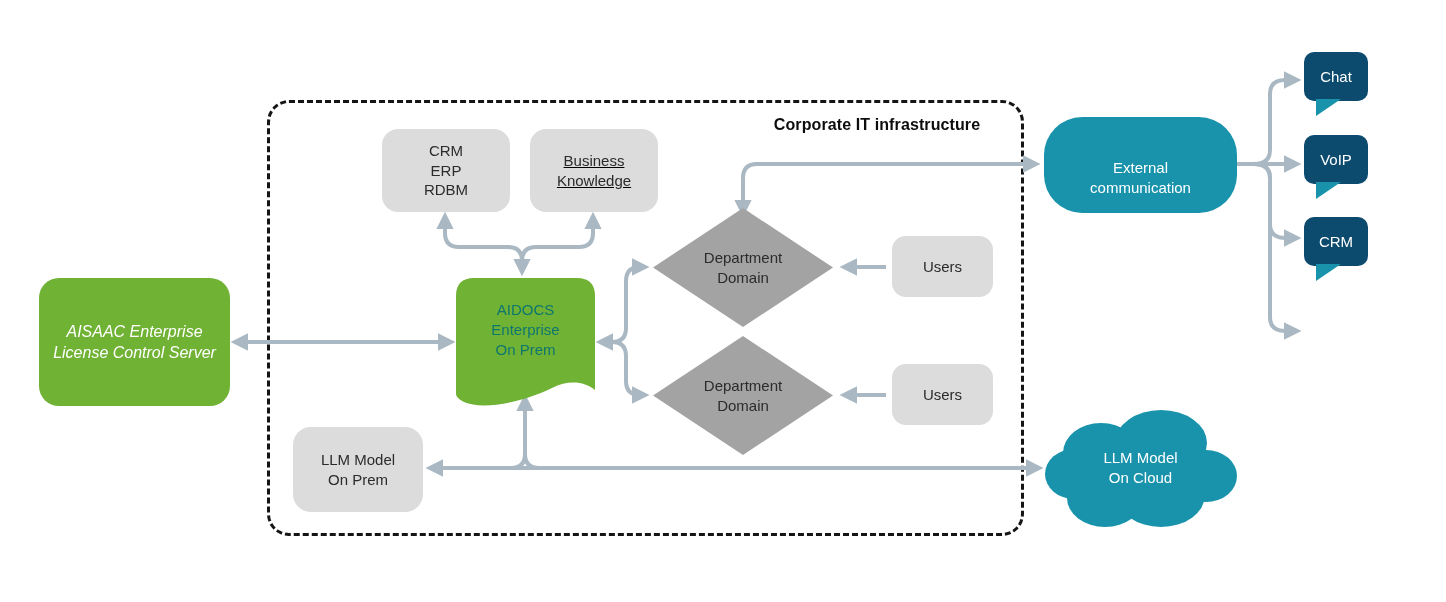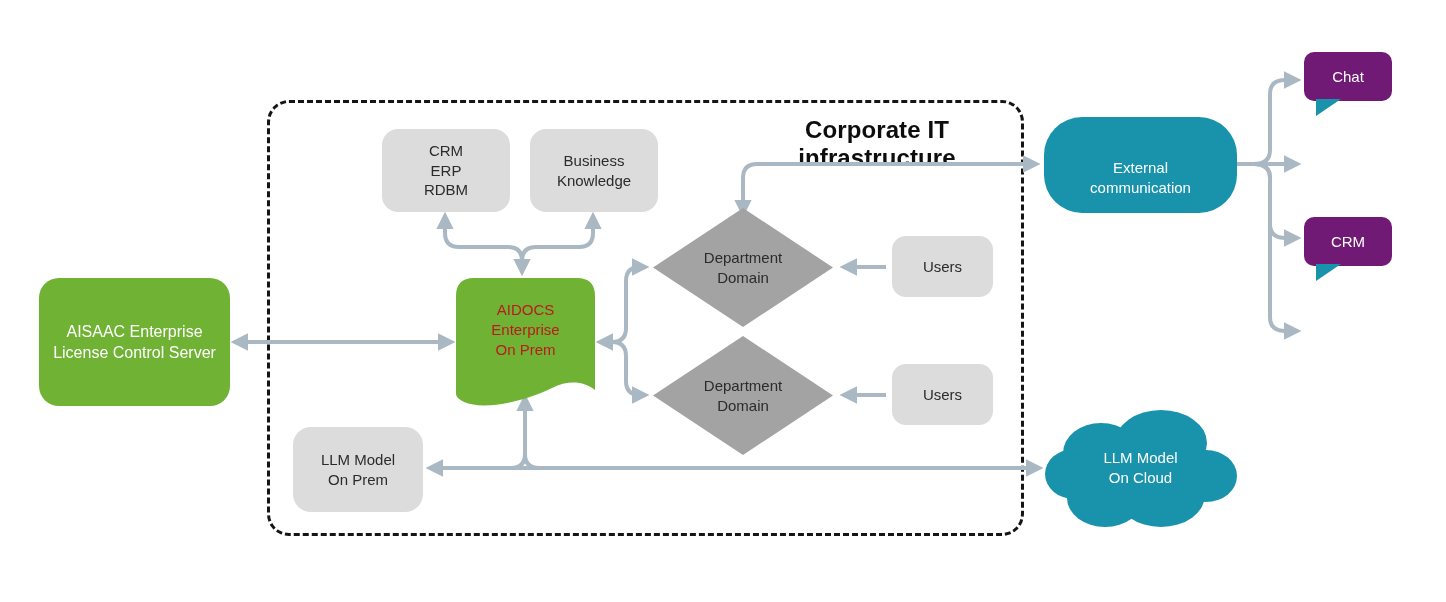--- a/index.html
+++ b/index.html
@@ -47,7 +47,7 @@
   }
   .extcomm .lbl { color:#ffffff;margin-top:26px; }
 
-  .bubble { width:88px; height:49px; background:#701a75; border-radius:10px; }
+  .bubble { width:64px; height:49px; background:#0c4a6e; border-radius:10px; }
   .bubble .lbl { color:#ffffff; }
   .bubble::after {
     content:""; position:absolute; left:12px; top:100%; margin-top:-2px;

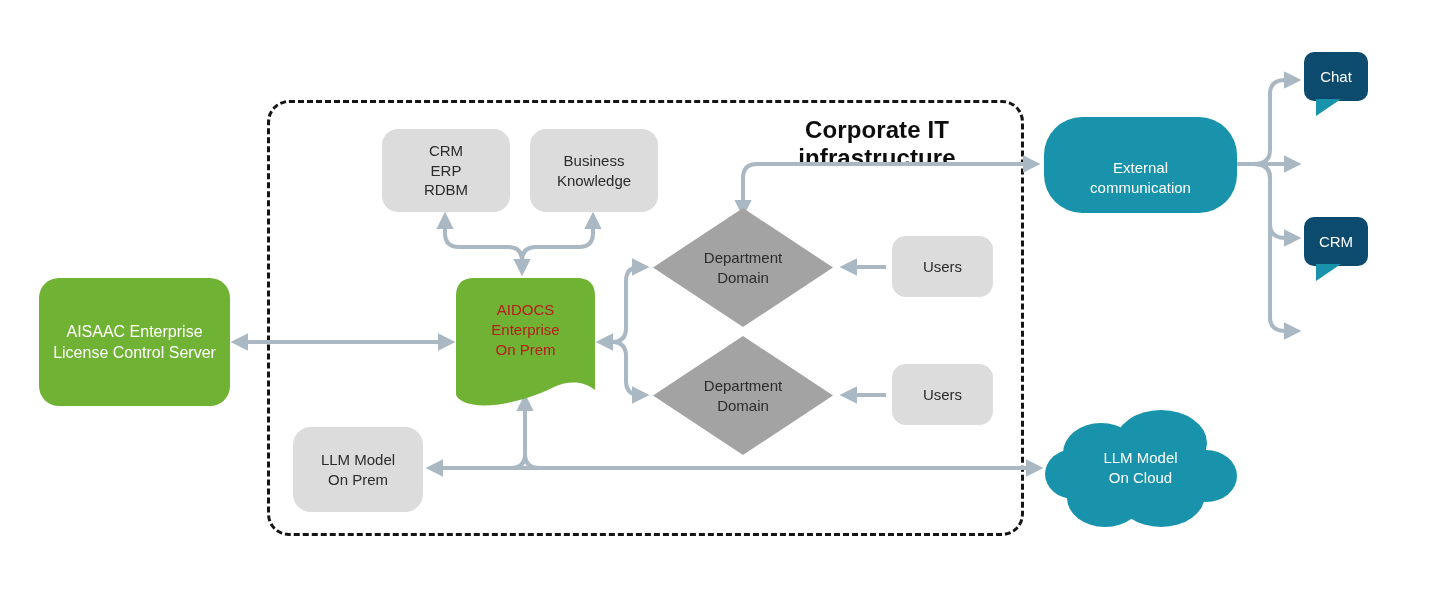--- a/index.html
+++ b/index.html
@@ -13,7 +13,7 @@
   }
   .title {
     position:absolute; left:746px; top:116px; width:262px; text-align:center;
-    font-weight:bold; font-size:24px; color:#0d0d0d; letter-spacing:0.1px;
+    font-weight:bold; font-size:16px; color:#0d0d0d; letter-spacing:0.1px;
   }
   svg.connectors { position:absolute; left:0; top:0; }
   .con { stroke:#a9b8c2; stroke-width:4; fill:none; }

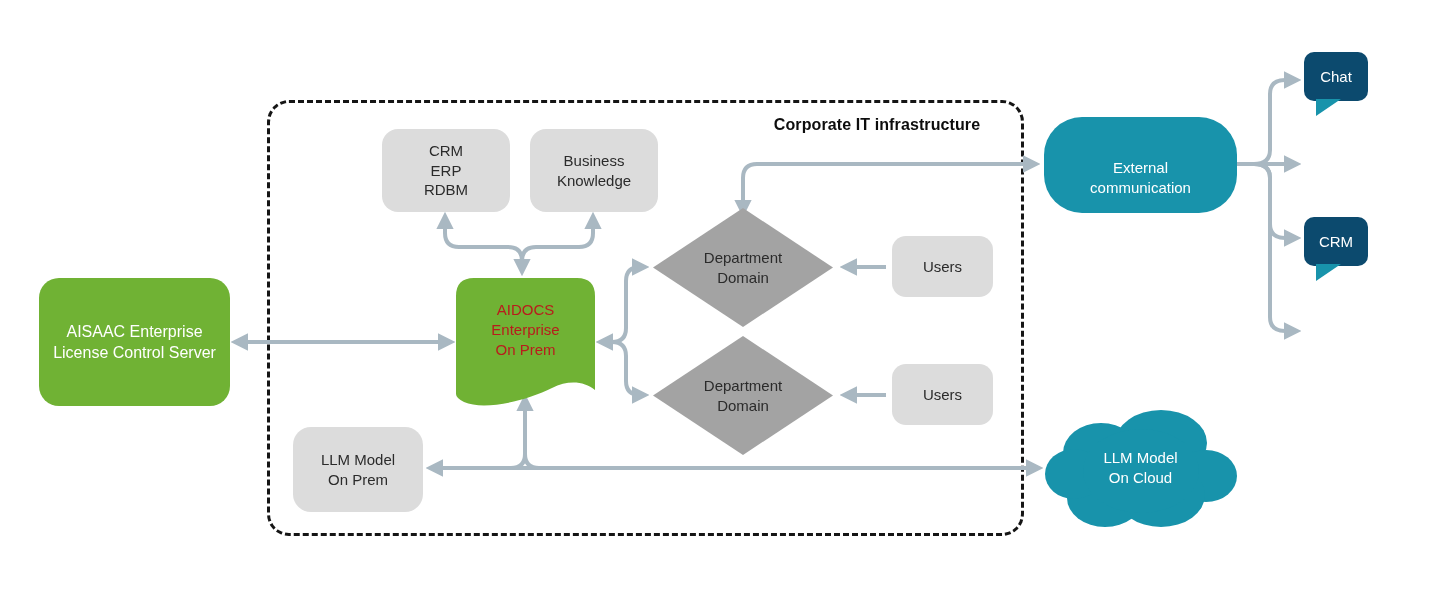--- a/index.html
+++ b/index.html
@@ -26,7 +26,7 @@
 
   .gray  { background:#dcdcdc; border-radius:16px; }
   .crm-box { left:382px; top:129px; width:128px; height:83px; }
-  .bk-box  { left:530px; top:129px; width:128px; height:83px; }
+  .bk-box  { left:530px; top:129px; width:128px; height:83px;text-decoration:underline; }
   .users1  { left:892px; top:236px; width:101px; height:61px; border-radius:14px; }
   .users2  { left:892px; top:364px; width:101px; height:61px; border-radius:14px; }
   .llmprem { left:293px; top:427px; width:130px; height:85px; border-radius:18px; }

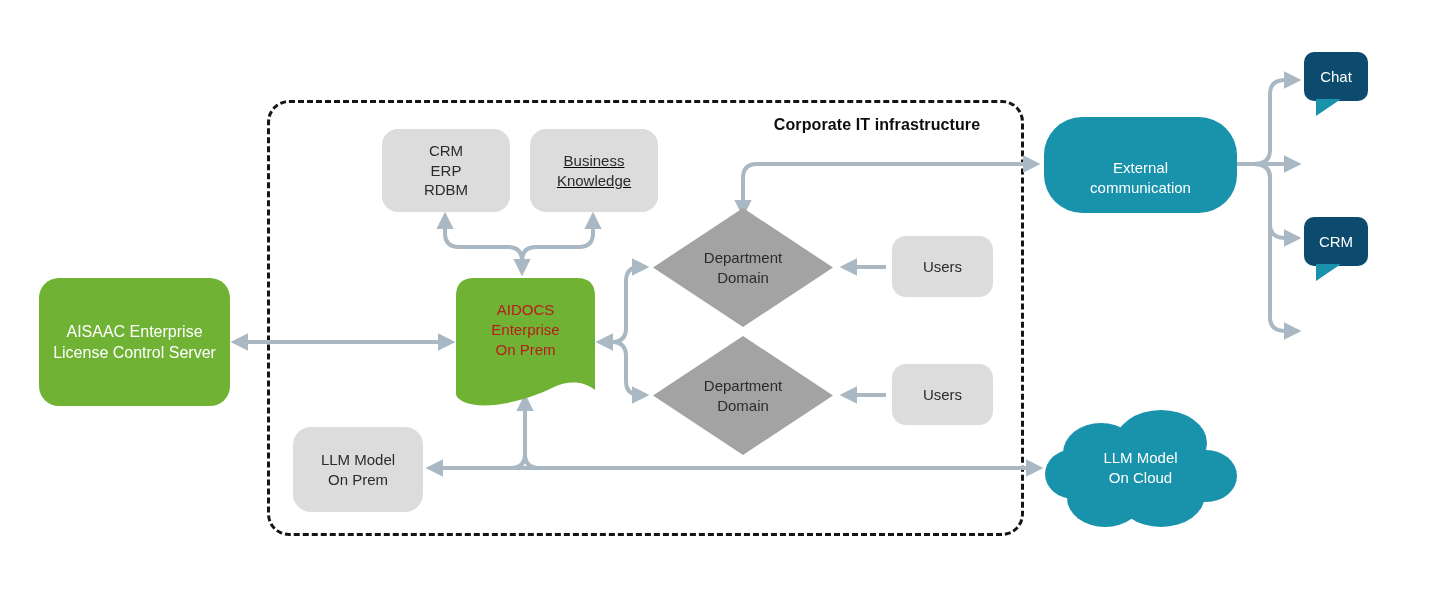--- a/index.html
+++ b/index.html
@@ -163,6 +163,9 @@
     <span class="lbl">Chat</span>
   </div>
 
+  <div class="node bubble voip">
+    <span class="lbl">VoIP</span>
+  </div>
 
   <div class="node bubble crmb">
     <span class="lbl">CRM</span>

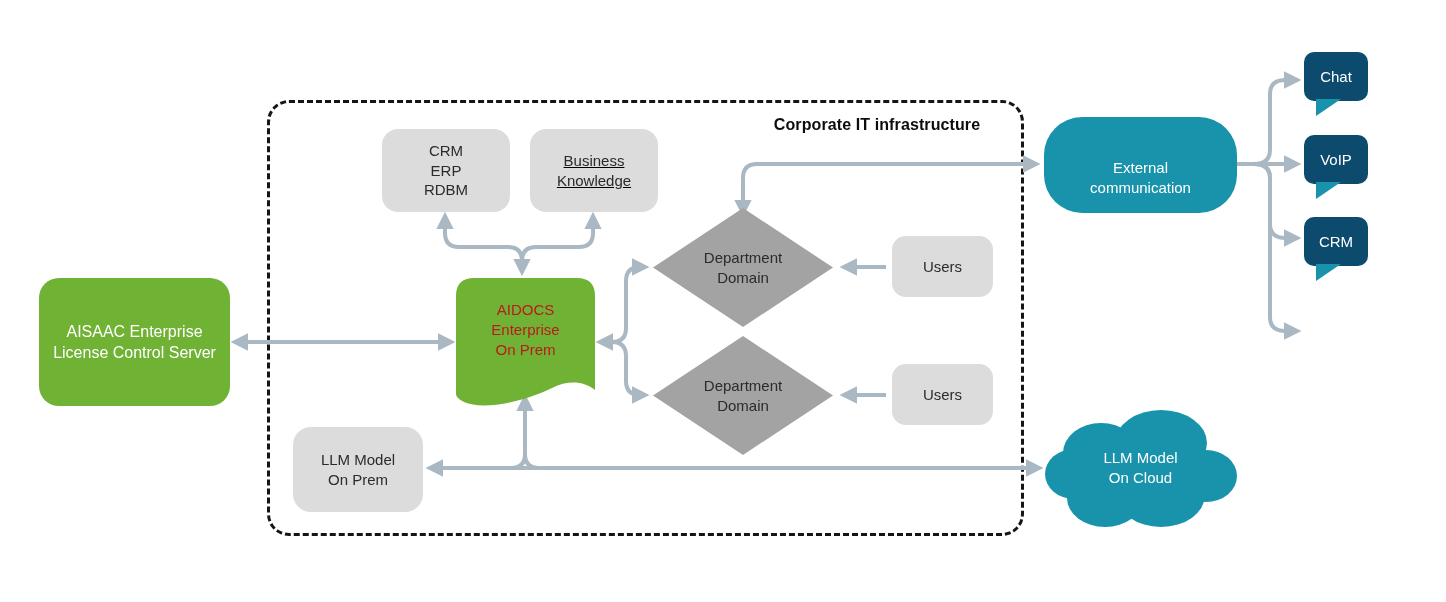--- a/index.html
+++ b/index.html
@@ -60,7 +60,7 @@
 
   .aidocs { left:456px; top:278px; width:139px; height:134px; }
   .aidocs svg { position:absolute; left:0; top:0; }
-  .aidocs .lbl { position:relative; color:#b91c1c; padding-bottom:30px; }
+  .aidocs .lbl { position:relative; color:#0f766e; padding-bottom:30px; }
 
   .cloud { left:1043px; top:401px; width:195px; height:134px; }
   .cloud svg { position:absolute; left:0; top:0; }

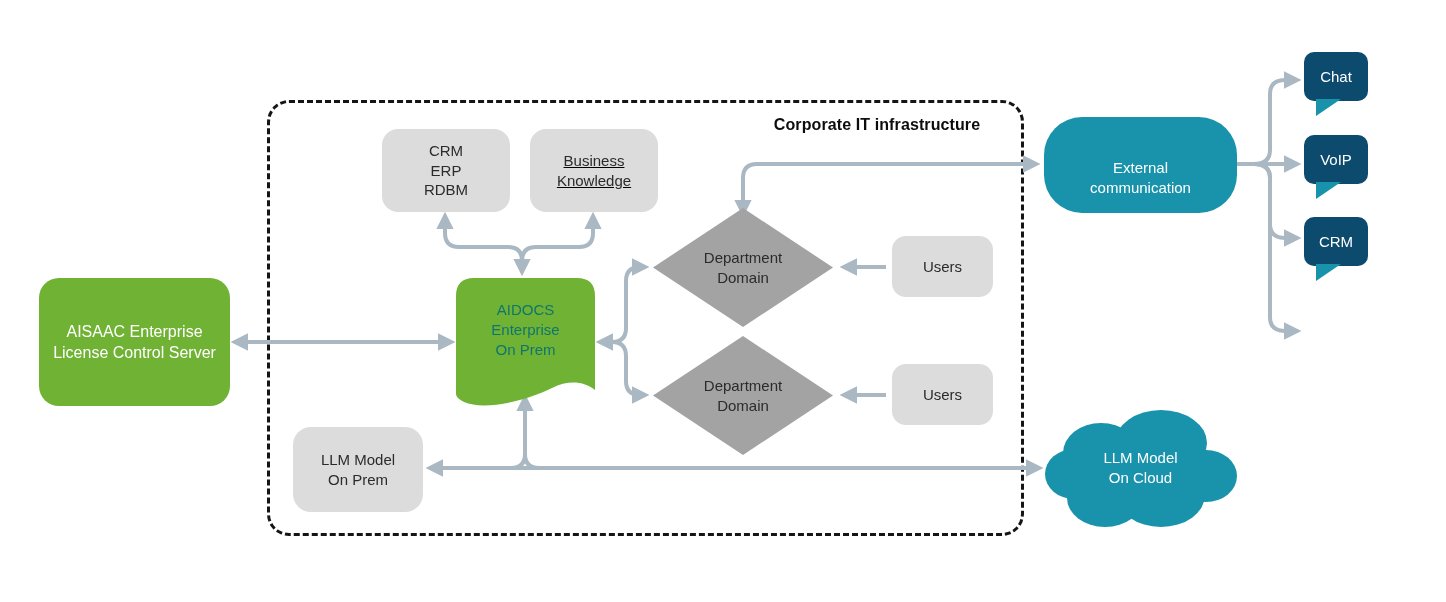--- a/index.html
+++ b/index.html
@@ -37,7 +37,7 @@
 
   .aisaac {
     left:39px; top:278px; width:191px; height:128px;
-    background:#70b234; border-radius:20px;
+    background:#70b234; border-radius:20px;font-style:italic;
   }
   .aisaac .lbl { color:#ffffff; font-size:16px; }
 

